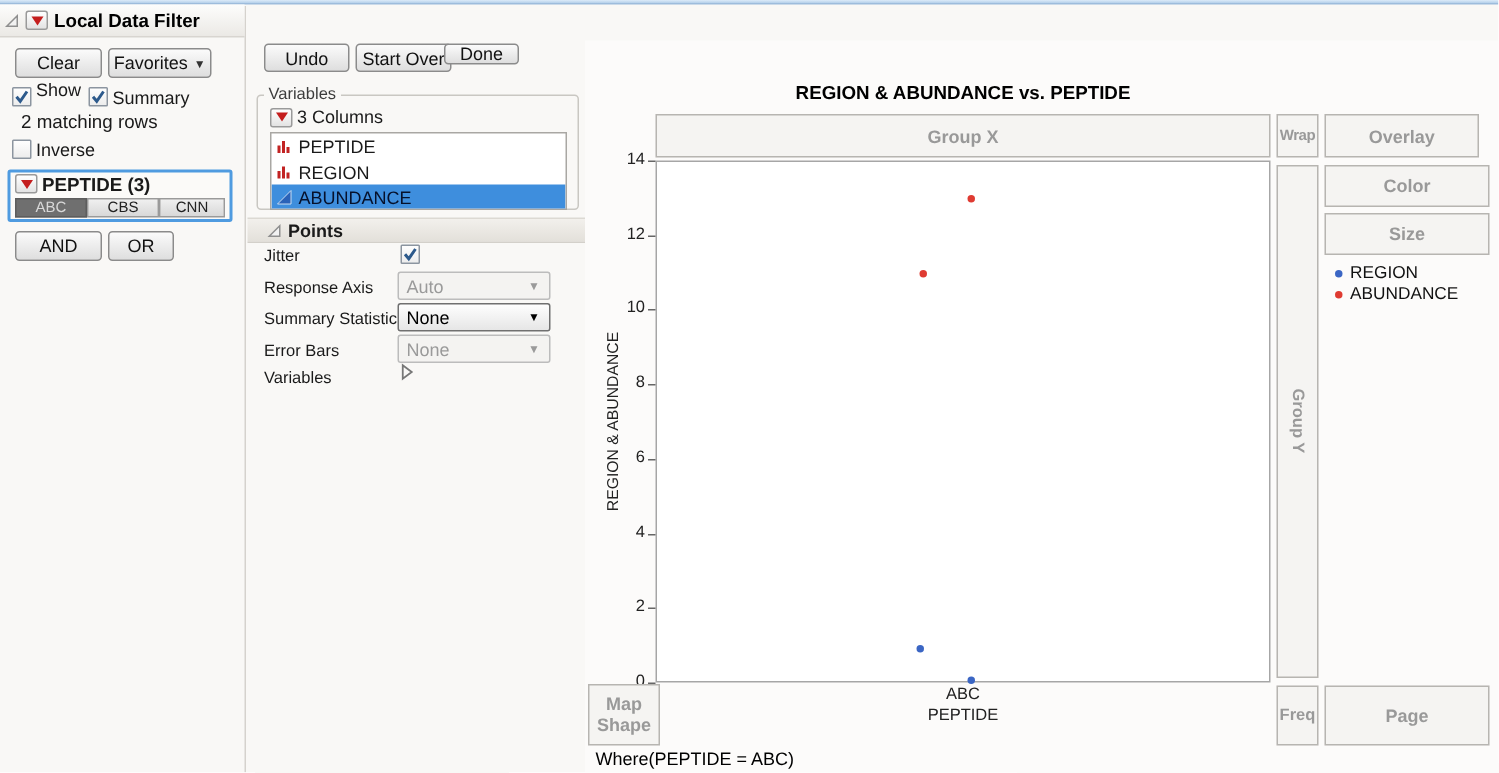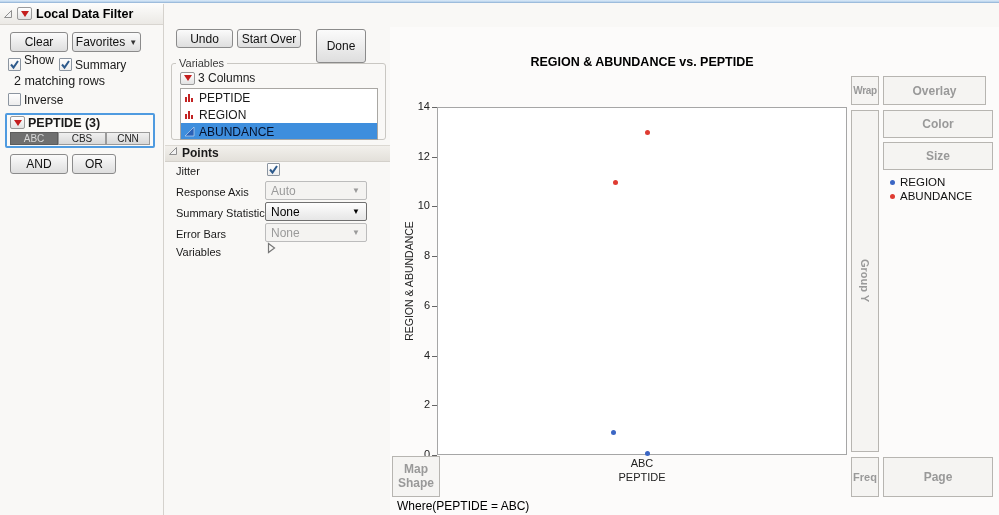--- a/index.html
+++ b/index.html
@@ -152,7 +152,7 @@
   <button class="btn" style="left:237px;top:29px;width:64px;height:19px;">
     <span>Start Over</span>
   </button>
-  <button class="btn" style="left:316px;top:29px;width:50px;height:34px;">
+  <button class="btn" style="left:296px;top:29px;width:50px;height:14px;">
     <span>Done</span>
   </button>
 

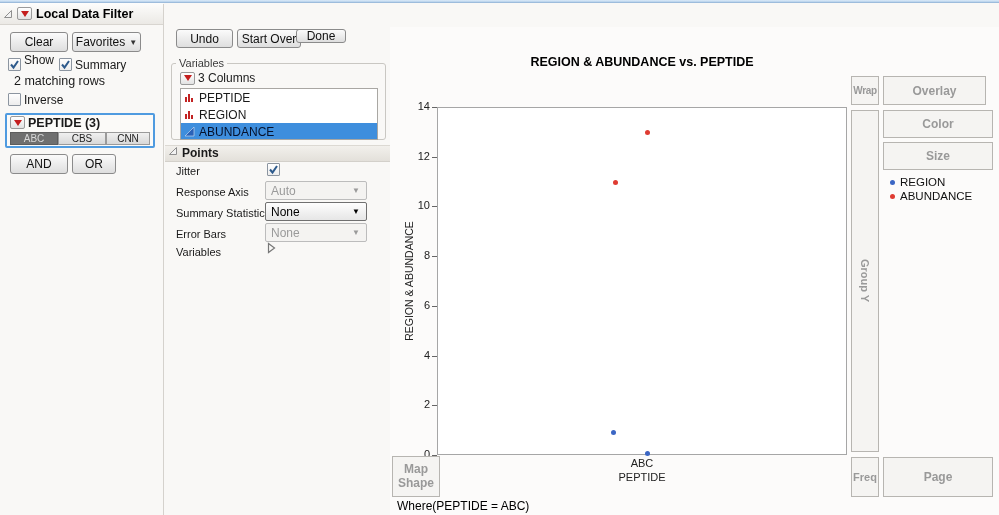--- a/index.html
+++ b/index.html
@@ -409,6 +409,7 @@
   <div class="abs graph-bg"></div>
   <div class="abs graph-title">REGION &amp; ABUNDANCE vs. PEPTIDE</div>
 
+  <div class="zone" style="left:437px;top:76px;width:410px;height:29px;">Group X</div>
   <div class="zone small" style="left:851px;top:76px;width:28px;height:29px;">Wrap</div>
   <div class="zone" style="left:883px;top:76px;width:103px;height:29px;">Overlay</div>
 

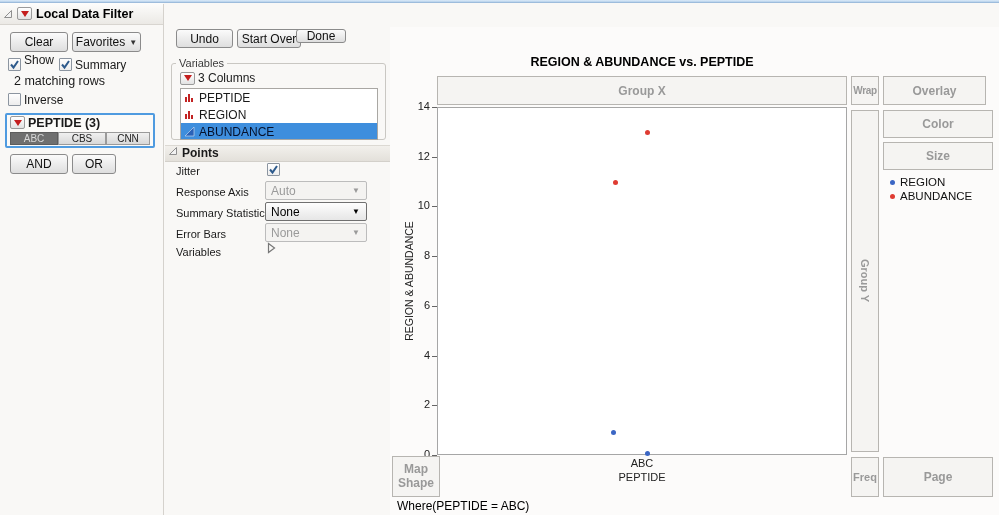--- a/index.html
+++ b/index.html
@@ -56,7 +56,7 @@
 
   .sect-header { position:absolute; left:165px; top:145px; width:225px; height:17px;
     background:linear-gradient(#f2f0ec,#e3e0da); border-top:1px solid #dcd9d3; border-bottom:1px solid #d3d0ca;
-    display:flex; align-items:flex-start; gap:4px; padding-left:3px; font-weight:bold; font-size:12px; }
+    display:flex; align-items:center; gap:4px; padding-left:13px; font-weight:bold; font-size:12px; }
 
   .combo { position:absolute; width:102px; height:19px; border-radius:2px; font-size:12px;
     display:flex; align-items:center; padding-left:5px; }

